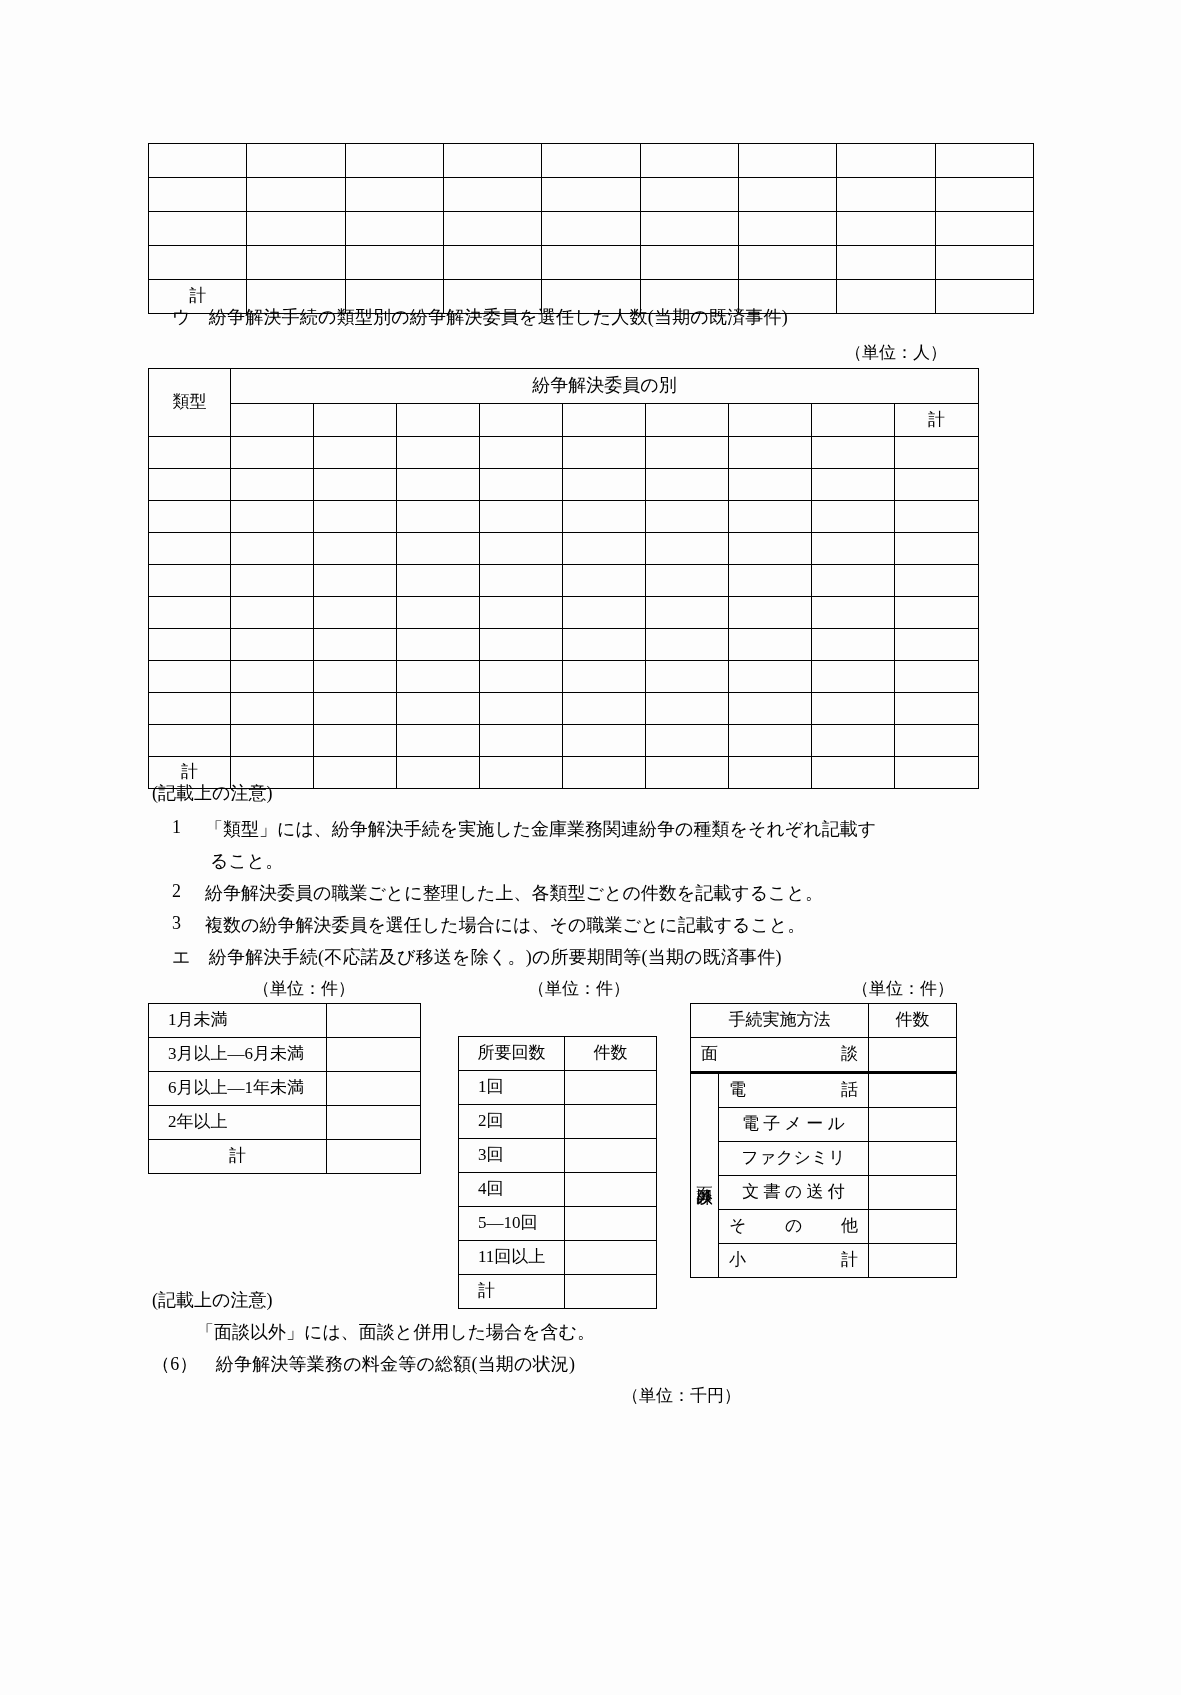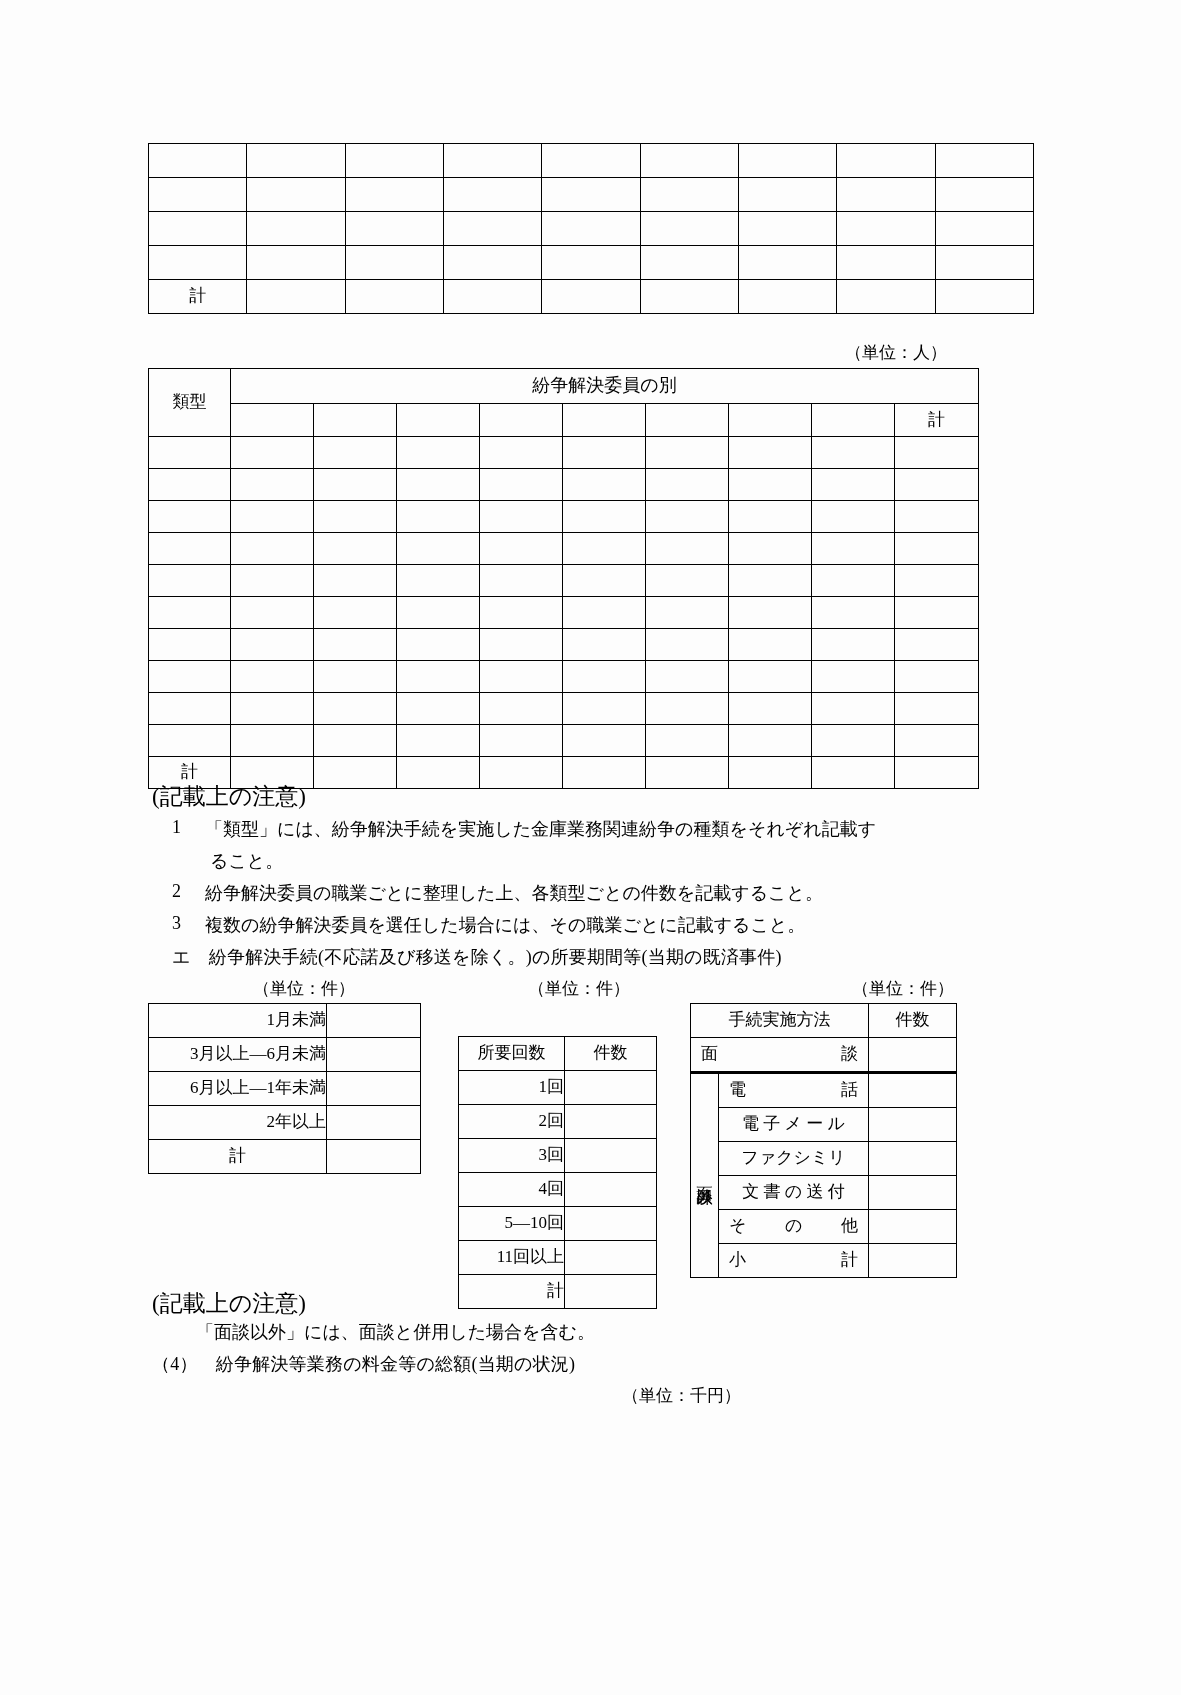--- a/index.html
+++ b/index.html
@@ -133,6 +133,7 @@
     </tbody>
   </table>
 
+  <div class="line" style="left:172px; top:305px;">ウ　紛争解決手続の類型別の紛争解決委員を選任した人数(当期の既済事件)</div>
   <div class="unit" style="left:845px; top:341px;">（単位：人）</div>
 
   <table class="tbl-u">

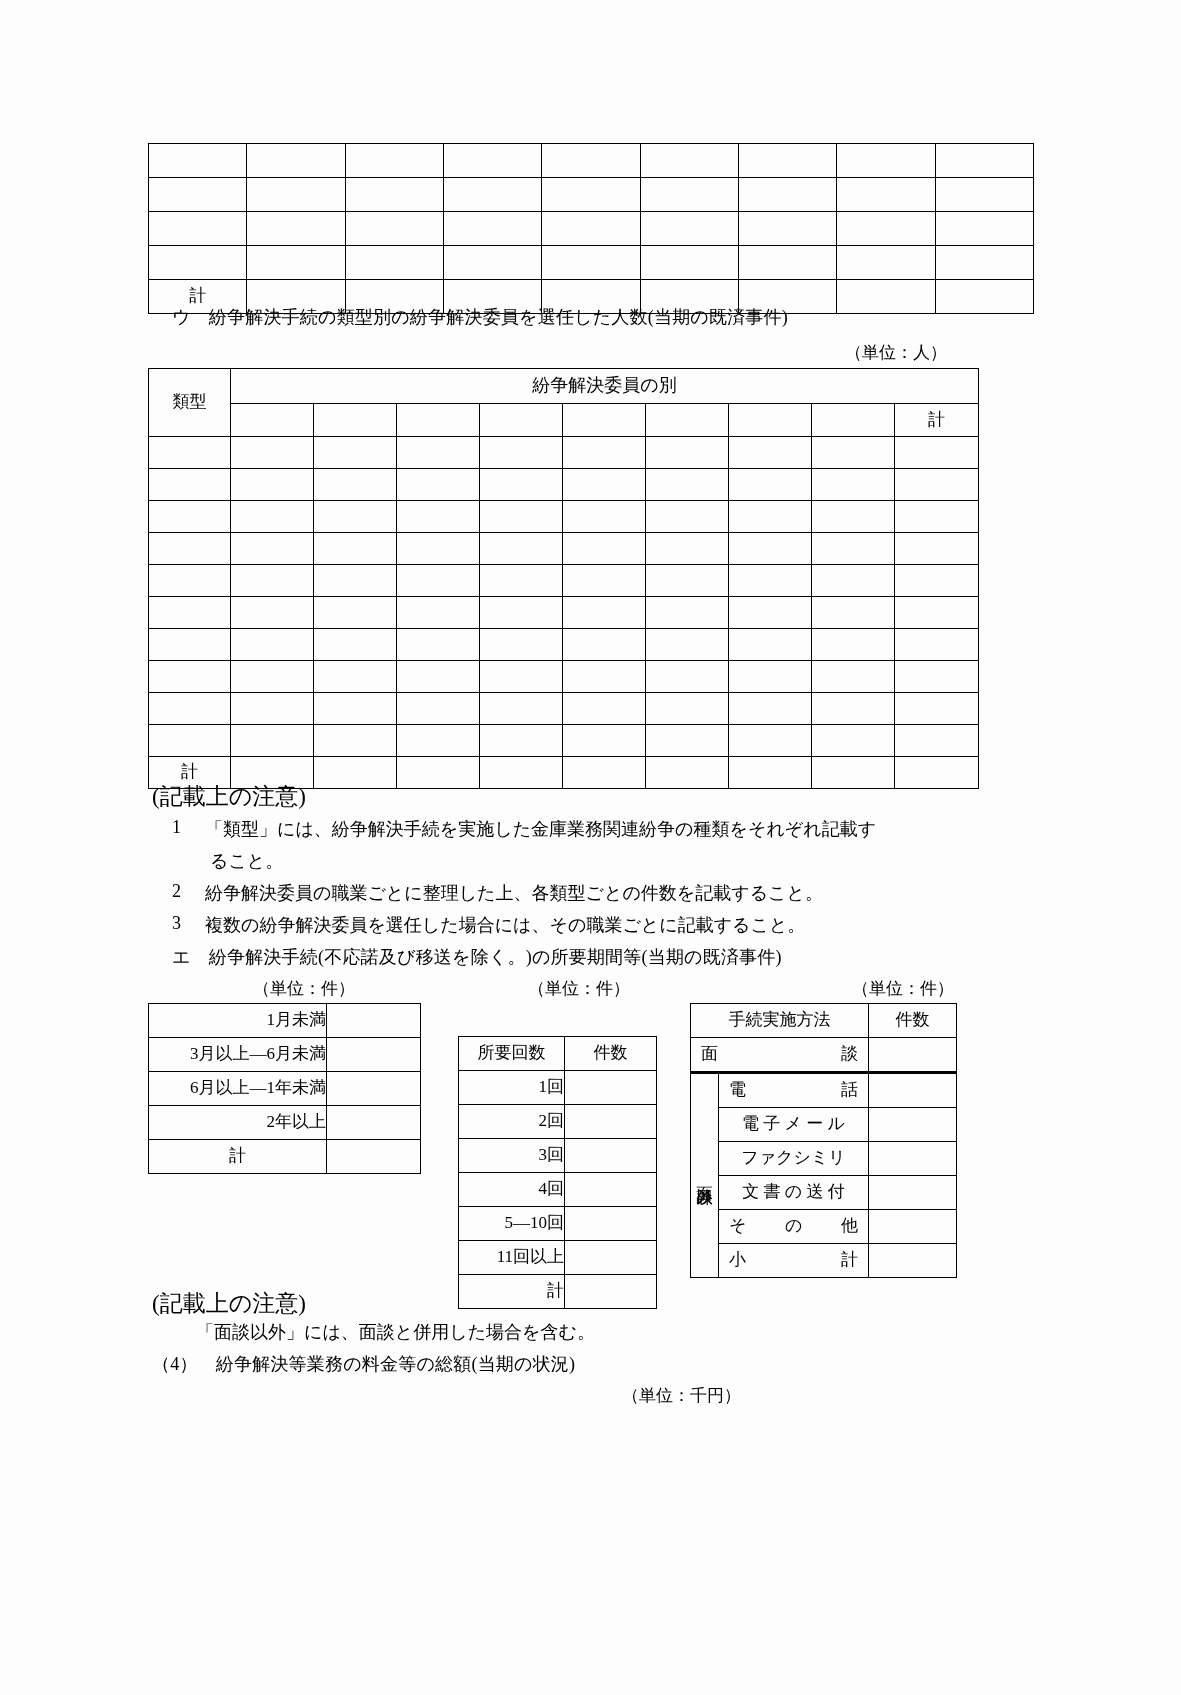--- a/index.html
+++ b/index.html
@@ -39,7 +39,7 @@
   .tbl-u .sub{height:32px;}
 
   
-  .note-hdr{position:absolute; font-size:23px; white-space:nowrap;}
+  .note-hdr{position:absolute; font-size:18px; white-space:nowrap;}
   .note{position:absolute; font-size:18px; white-space:nowrap;}
 
   

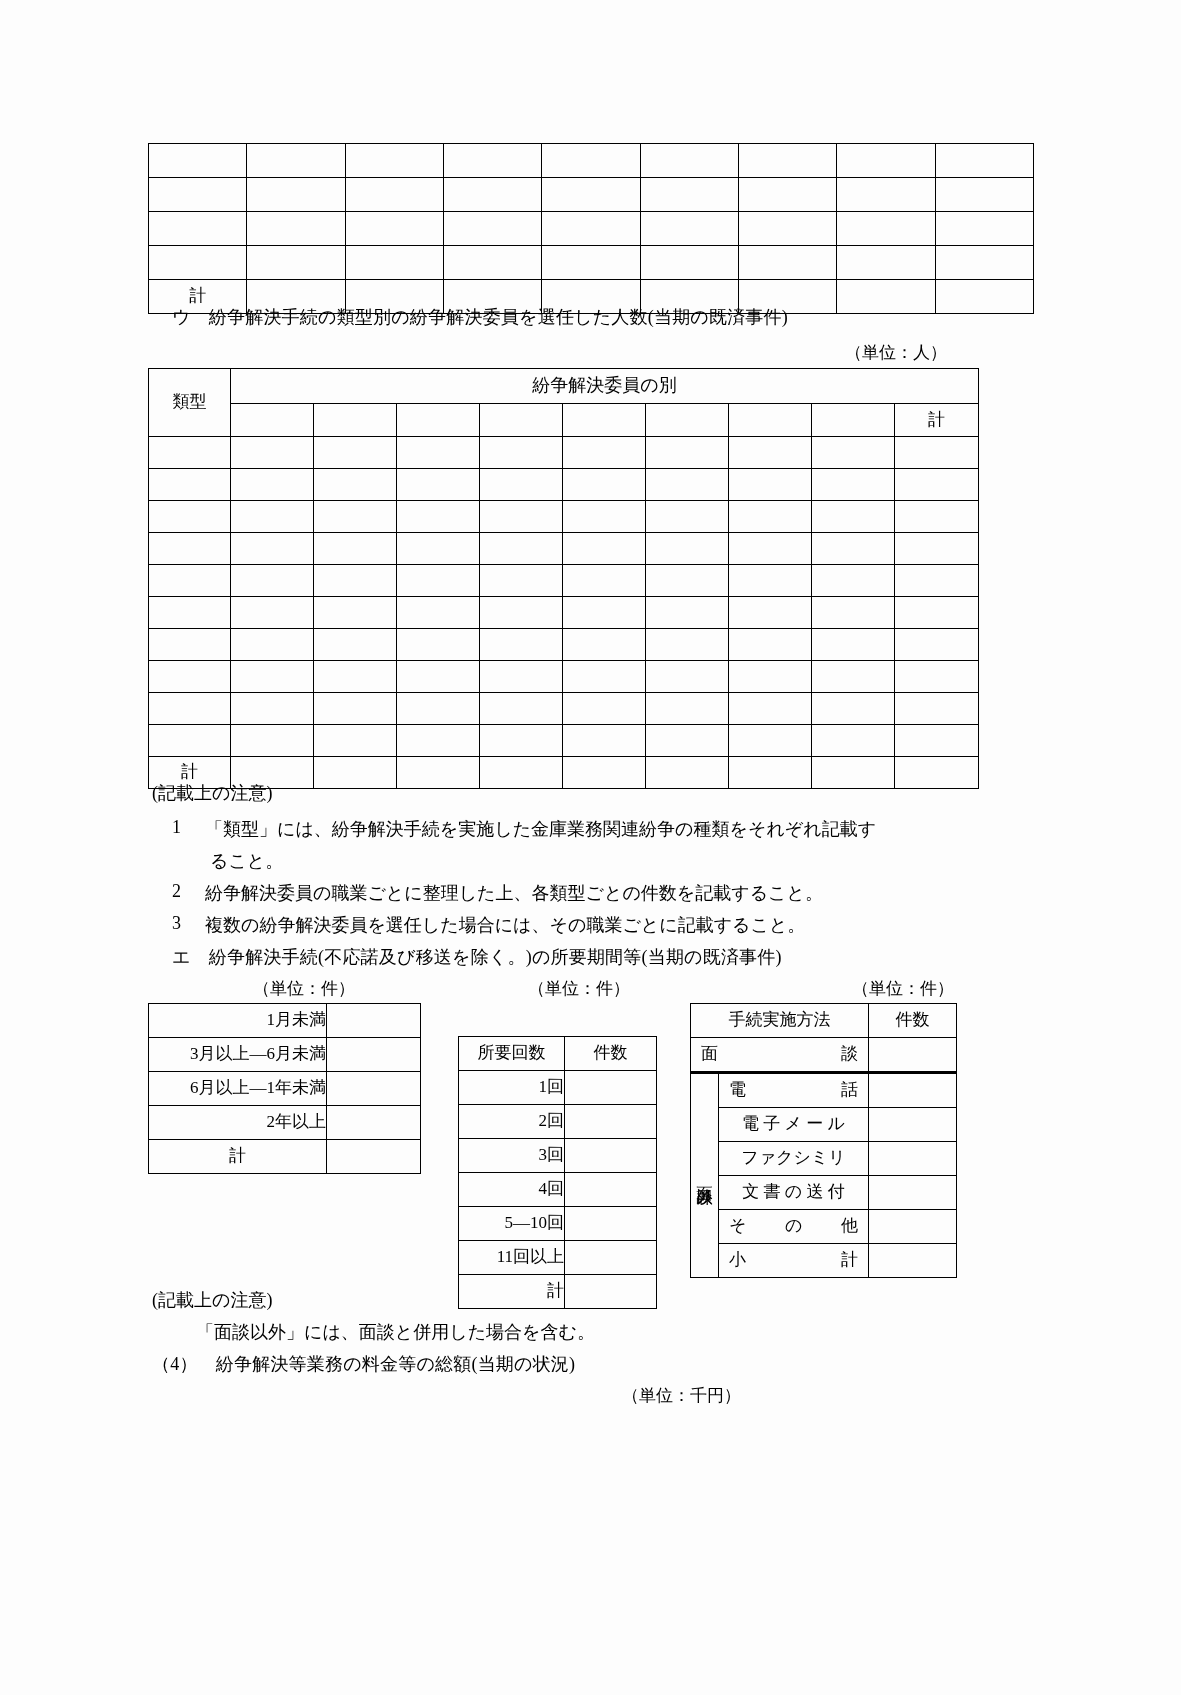--- a/index.html
+++ b/index.html
@@ -45,7 +45,7 @@
   
   .tbl-s{position:absolute;}
   .tbl-s td{height:33px; font-size:17px;}
-  .tbl-s td.left{text-align:right; padding-left:0;}
+  .tbl-s td.left{text-align:left; padding-left:19px;}
   .tbl-s td.hd{text-align:center;}
 
   .tbl-a{left:148px; top:1003px; width:272px;}

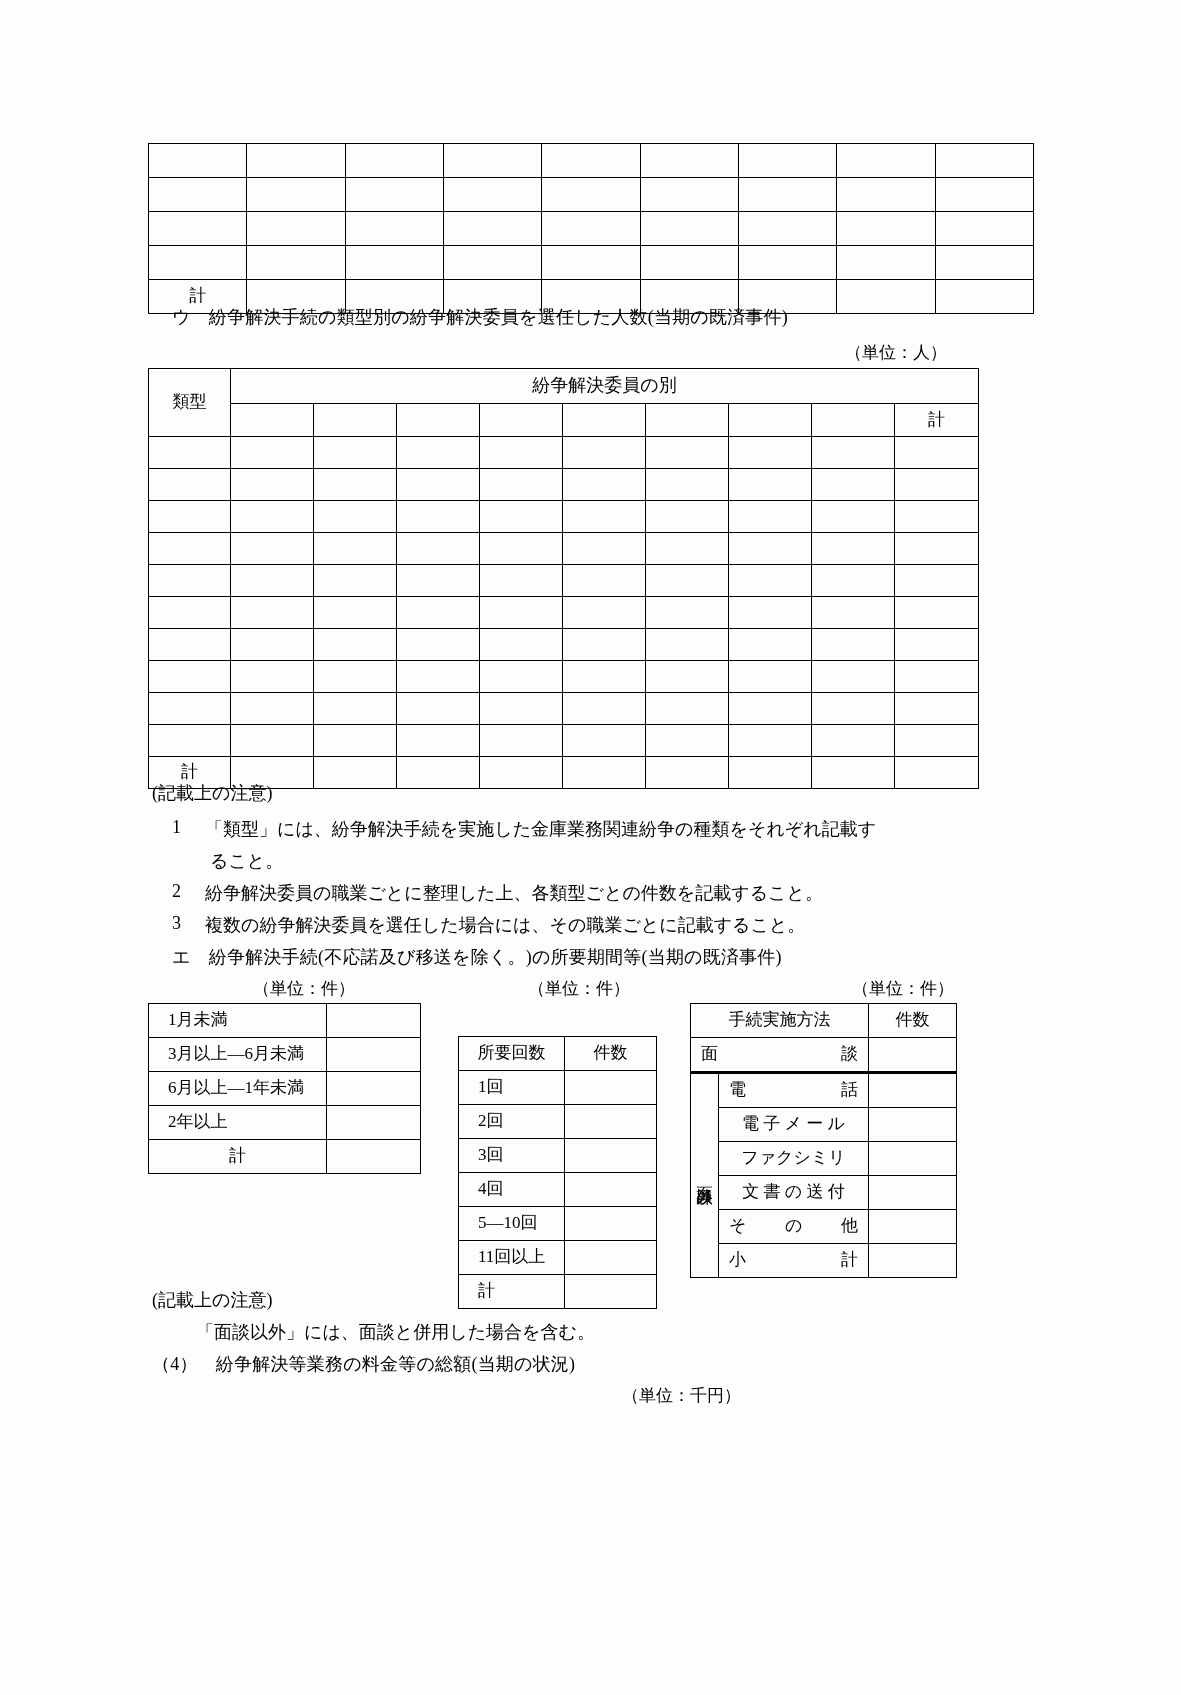--- a/index.html
+++ b/index.html
@@ -457,7 +457,7 @@
   <div class="note-hdr" style="left:152px; top:1288px;">(記載上の注意)</div>
   <div class="note" style="left:196px; top:1320px;">「面談以外」には、面談と併用した場合を含む。</div>
 
-  <div class="line" style="left:152px; top:1352px;">（4）　紛争解決等業務の料金等の総額(当期の状況)</div>
+  <div class="line" style="left:152px; top:1352px;">（6）　紛争解決等業務の料金等の総額(当期の状況)</div>
   <div class="unit" style="left:622px; top:1384px;">（単位：千円）</div>
 
 </div>

